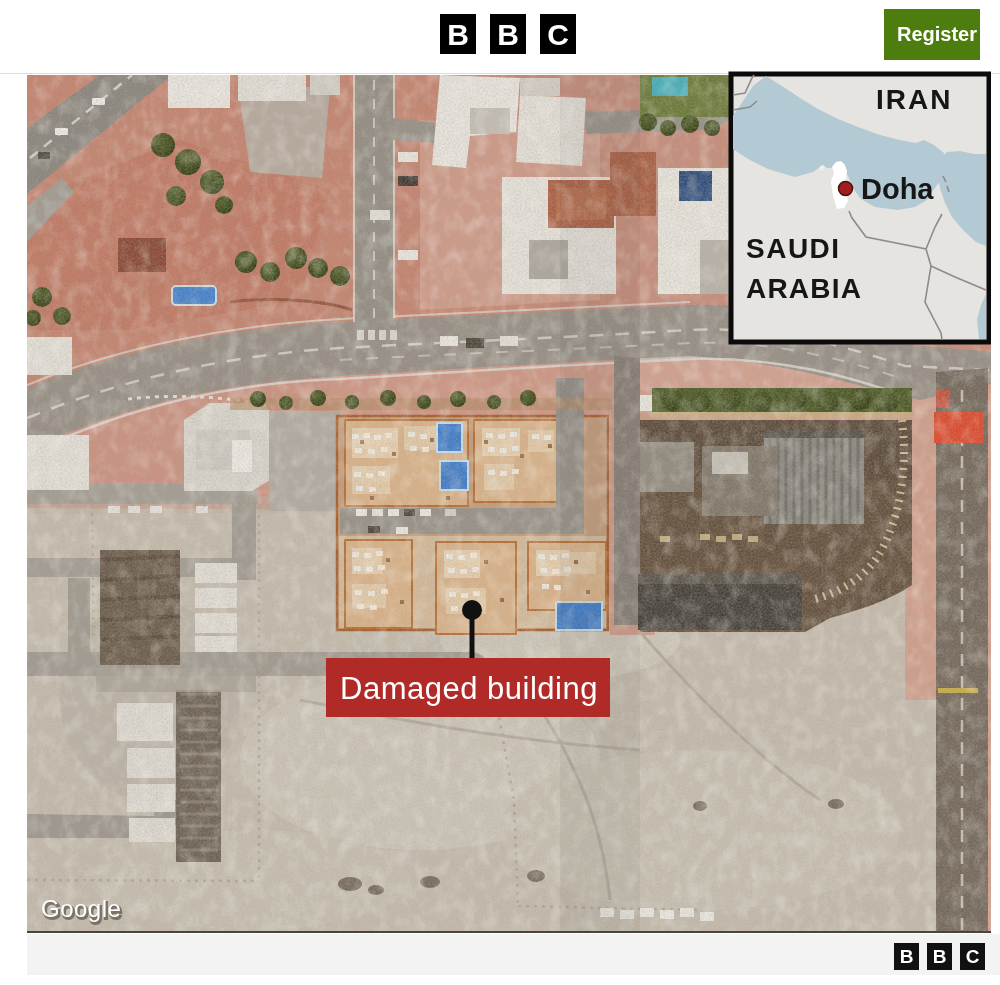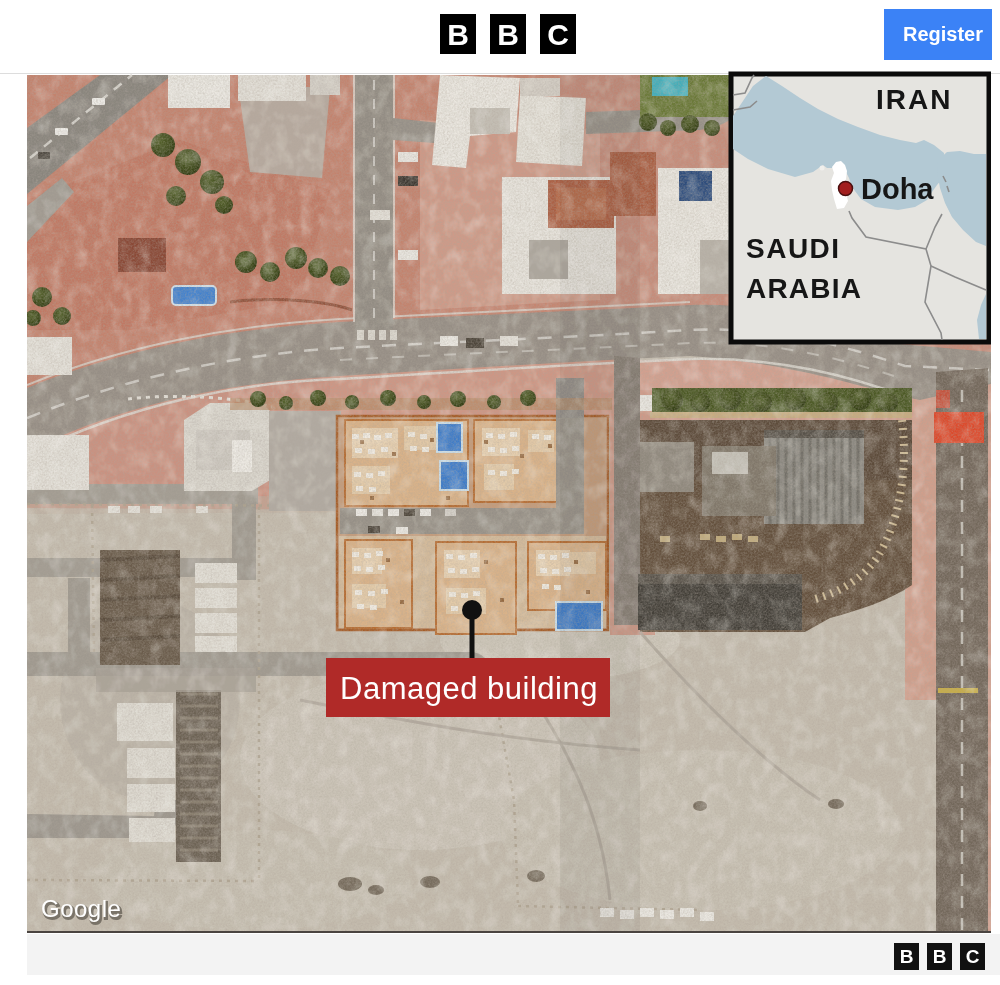--- a/index.html
+++ b/index.html
@@ -18,7 +18,7 @@
   <div class="abs" style="left:100px;top:0;width:36px;height:40px;background:#000;color:#fff;font-weight:bold;font-size:30px;text-align:center;line-height:42px">C</div>
 </div>
 
-<div class="abs" style="left:884px;top:9px;width:108px;height:51px;background:#3b82f6;color:#fff;font-weight:bold;font-size:20px;display:flex;align-items:center;justify-content:center;padding-left:10px">Register</div>
+<div class="abs" style="left:884px;top:9px;width:96px;height:51px;background:#4d7c0f;color:#fff;font-weight:bold;font-size:20px;display:flex;align-items:center;justify-content:center;padding-left:10px">Register</div>
 
 <svg class="abs" style="left:27px;top:68px" width="964" height="865" viewBox="27 68 964 865">
 <defs>

